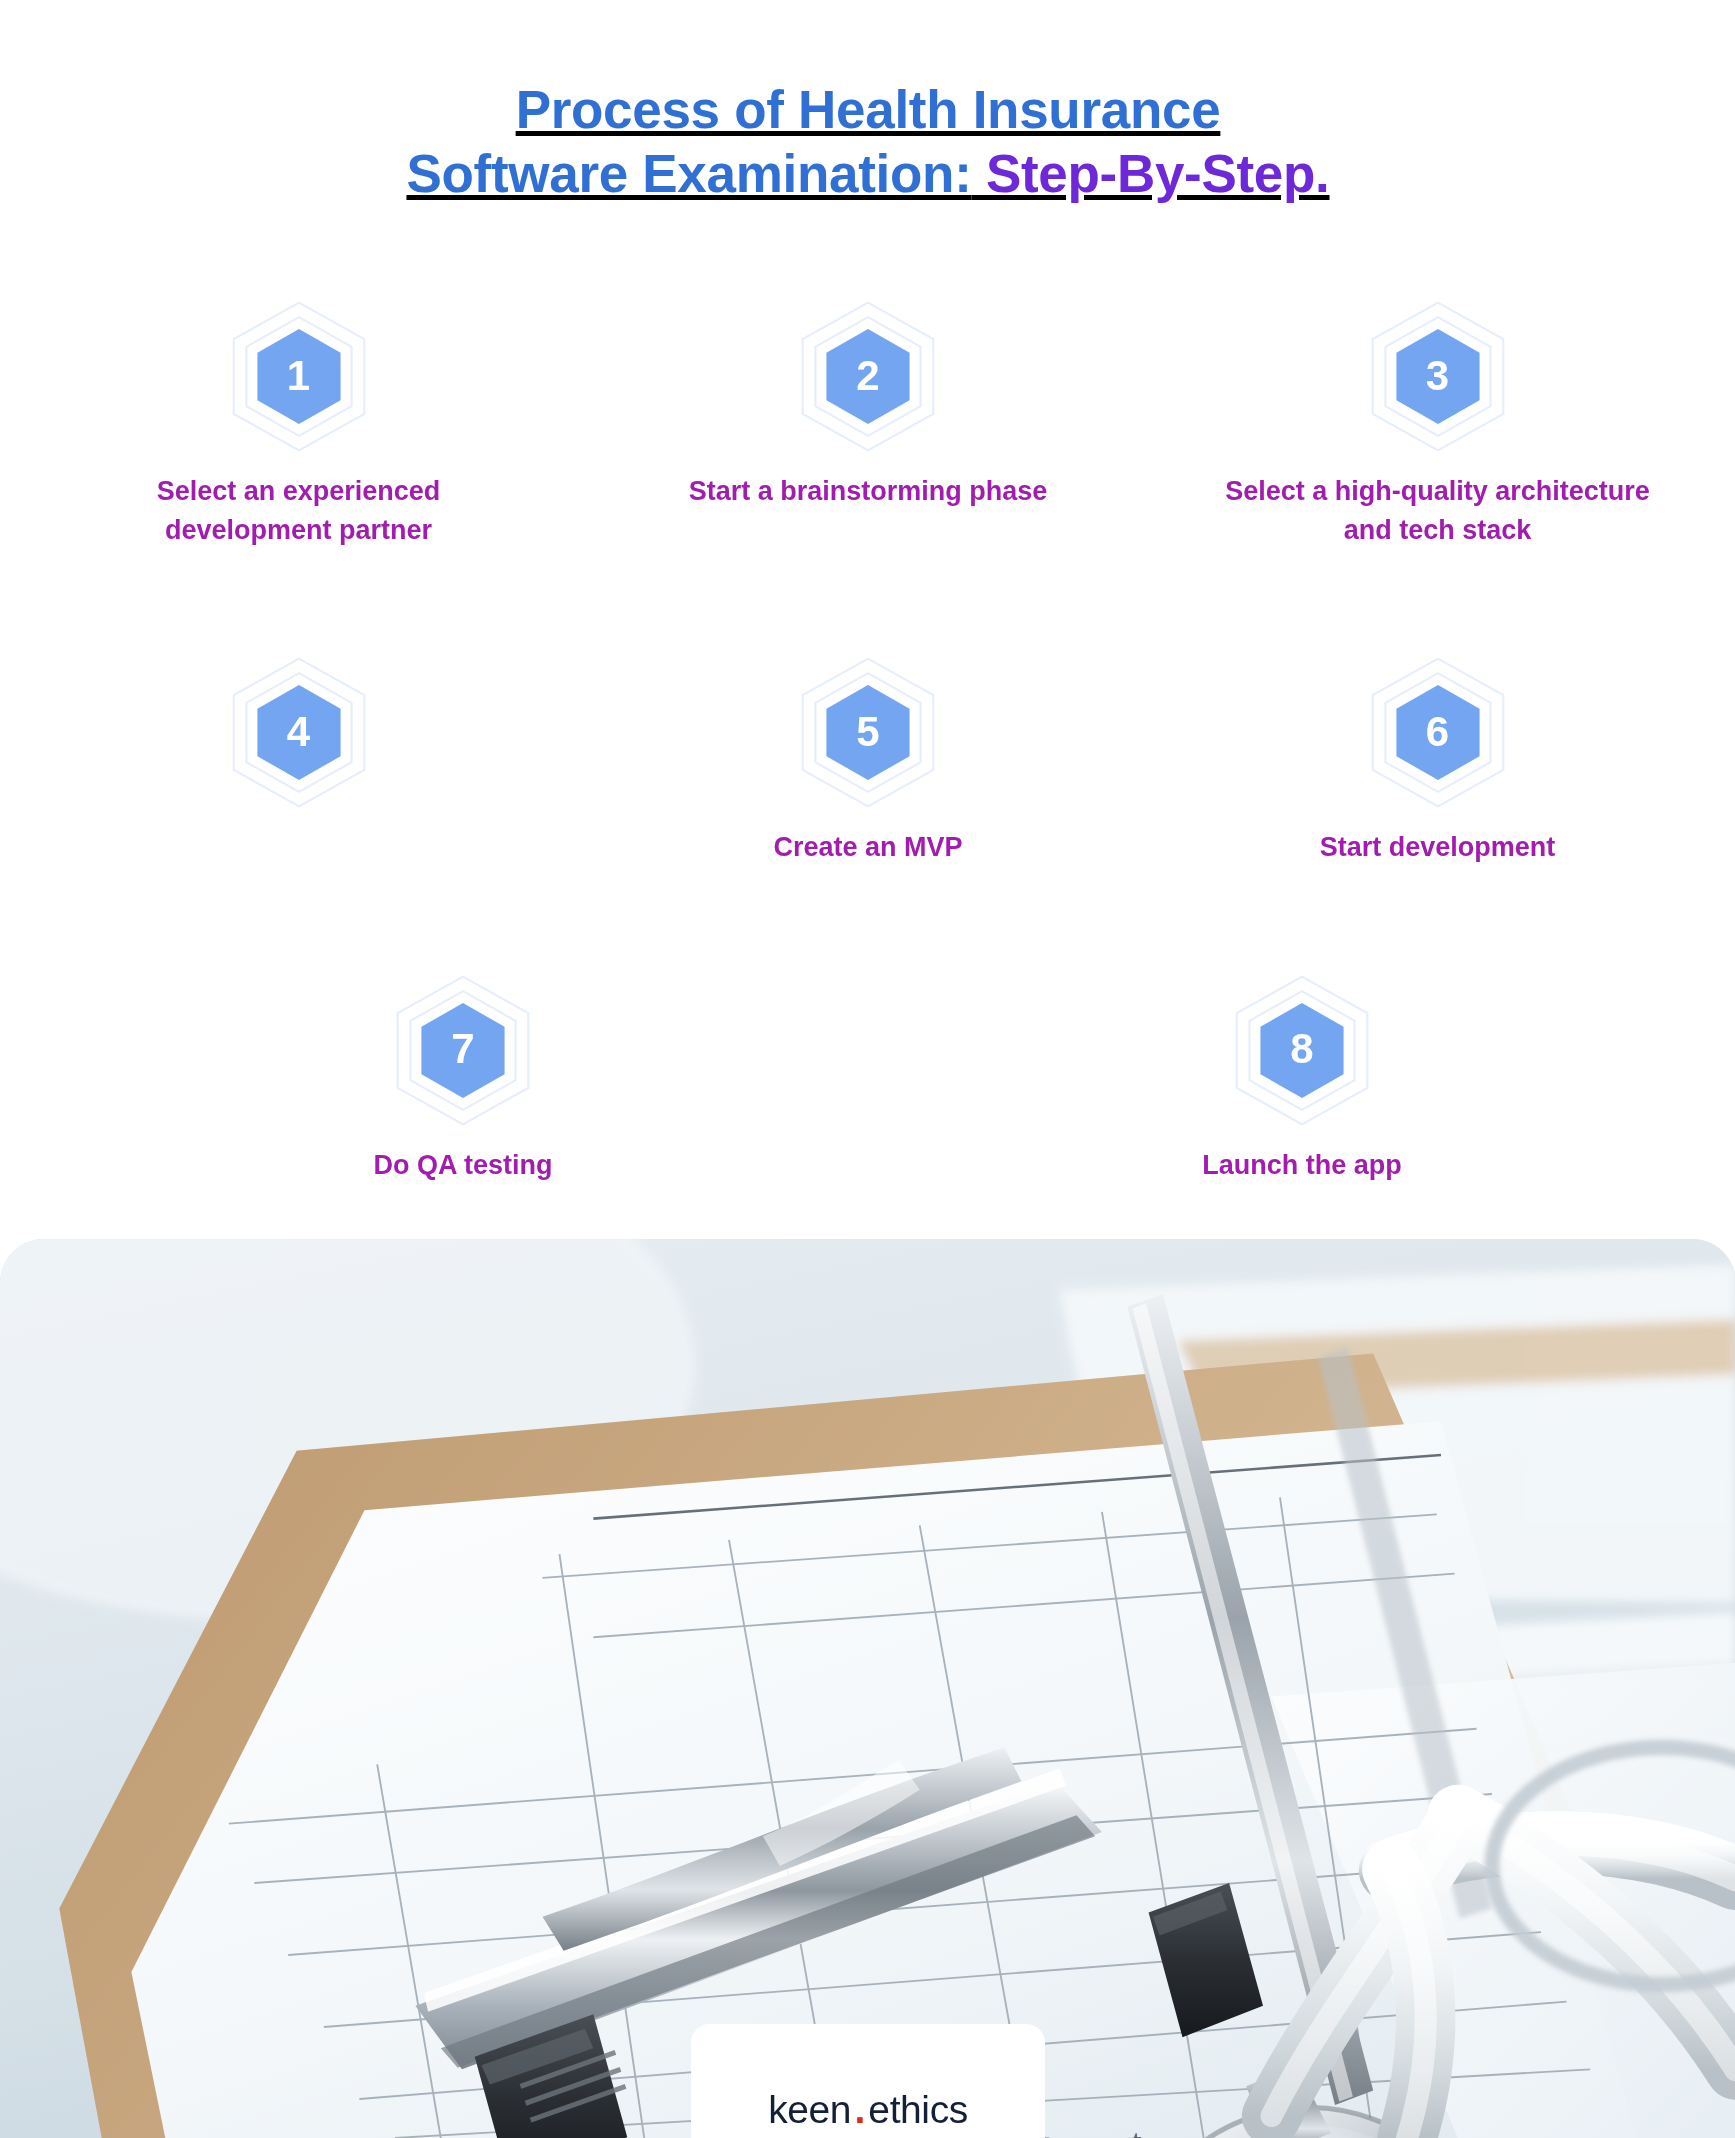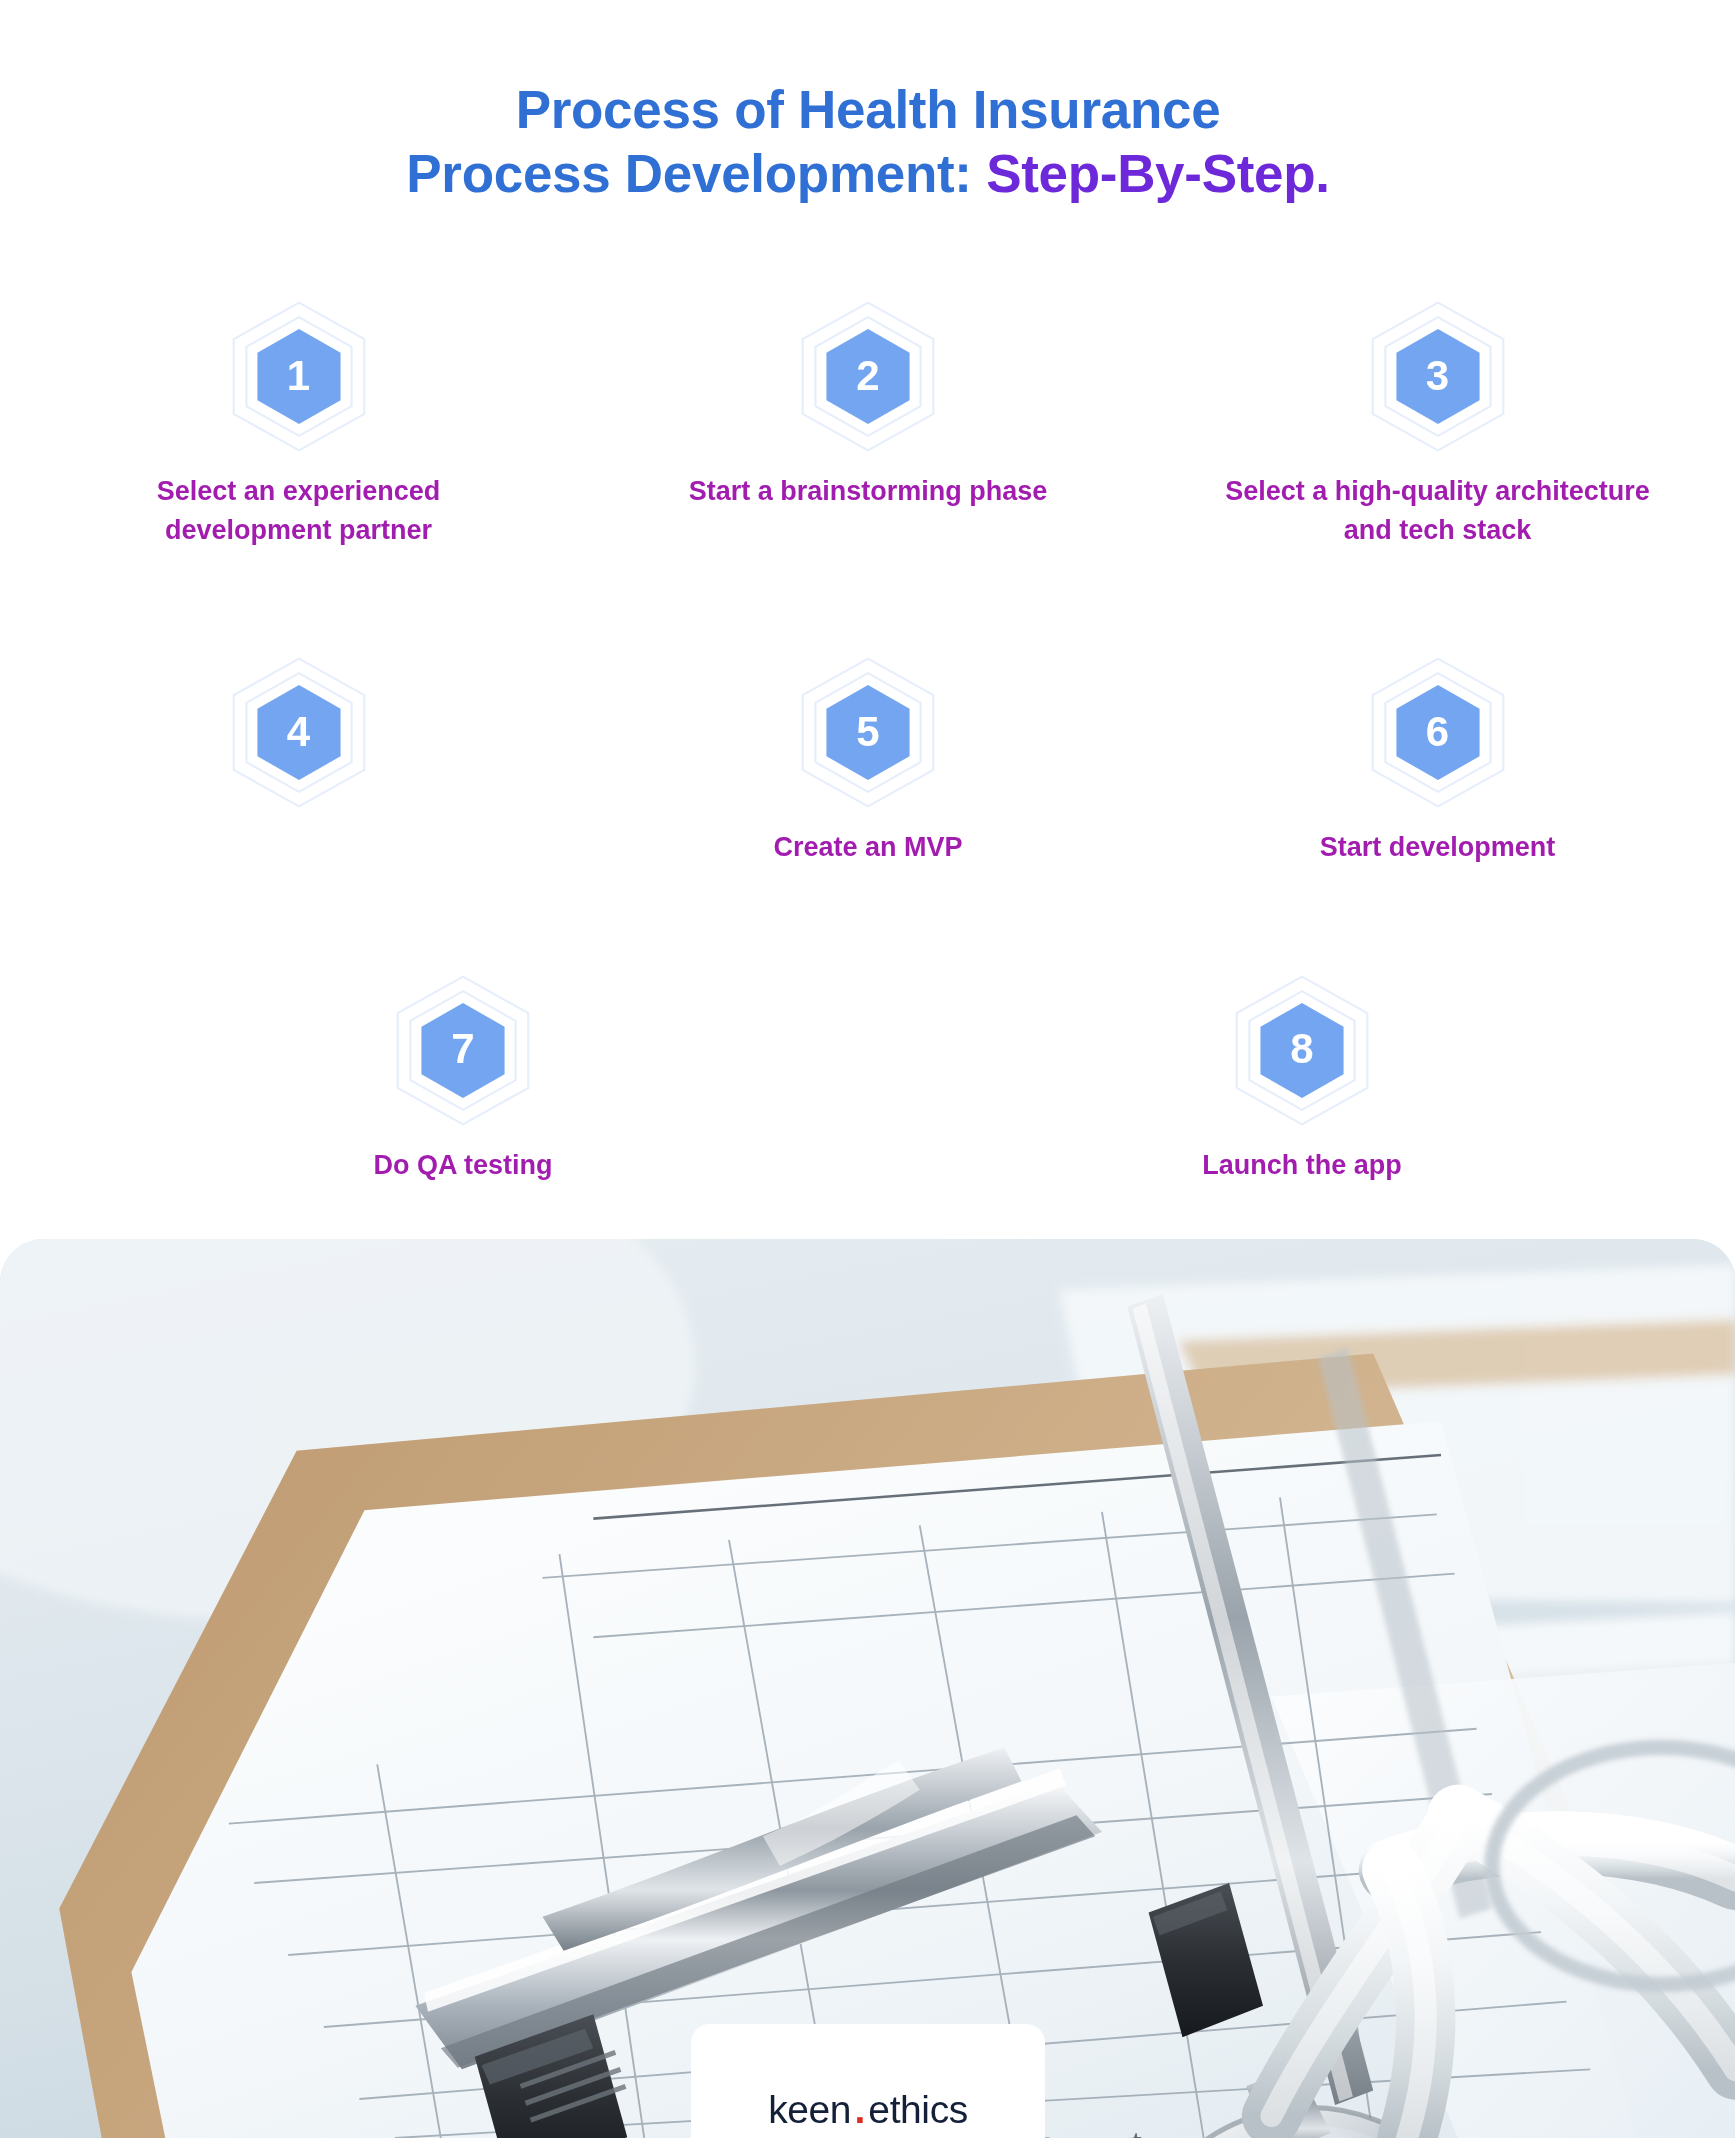--- a/index.html
+++ b/index.html
@@ -32,6 +32,7 @@
     font-size:53px;
     font-weight:bold;
     letter-spacing:-0.3px;
+    text-decoration:underline;
   }
   .t-blue { color:#3070D4; }
   .t-dark { color:#6d28d9; }

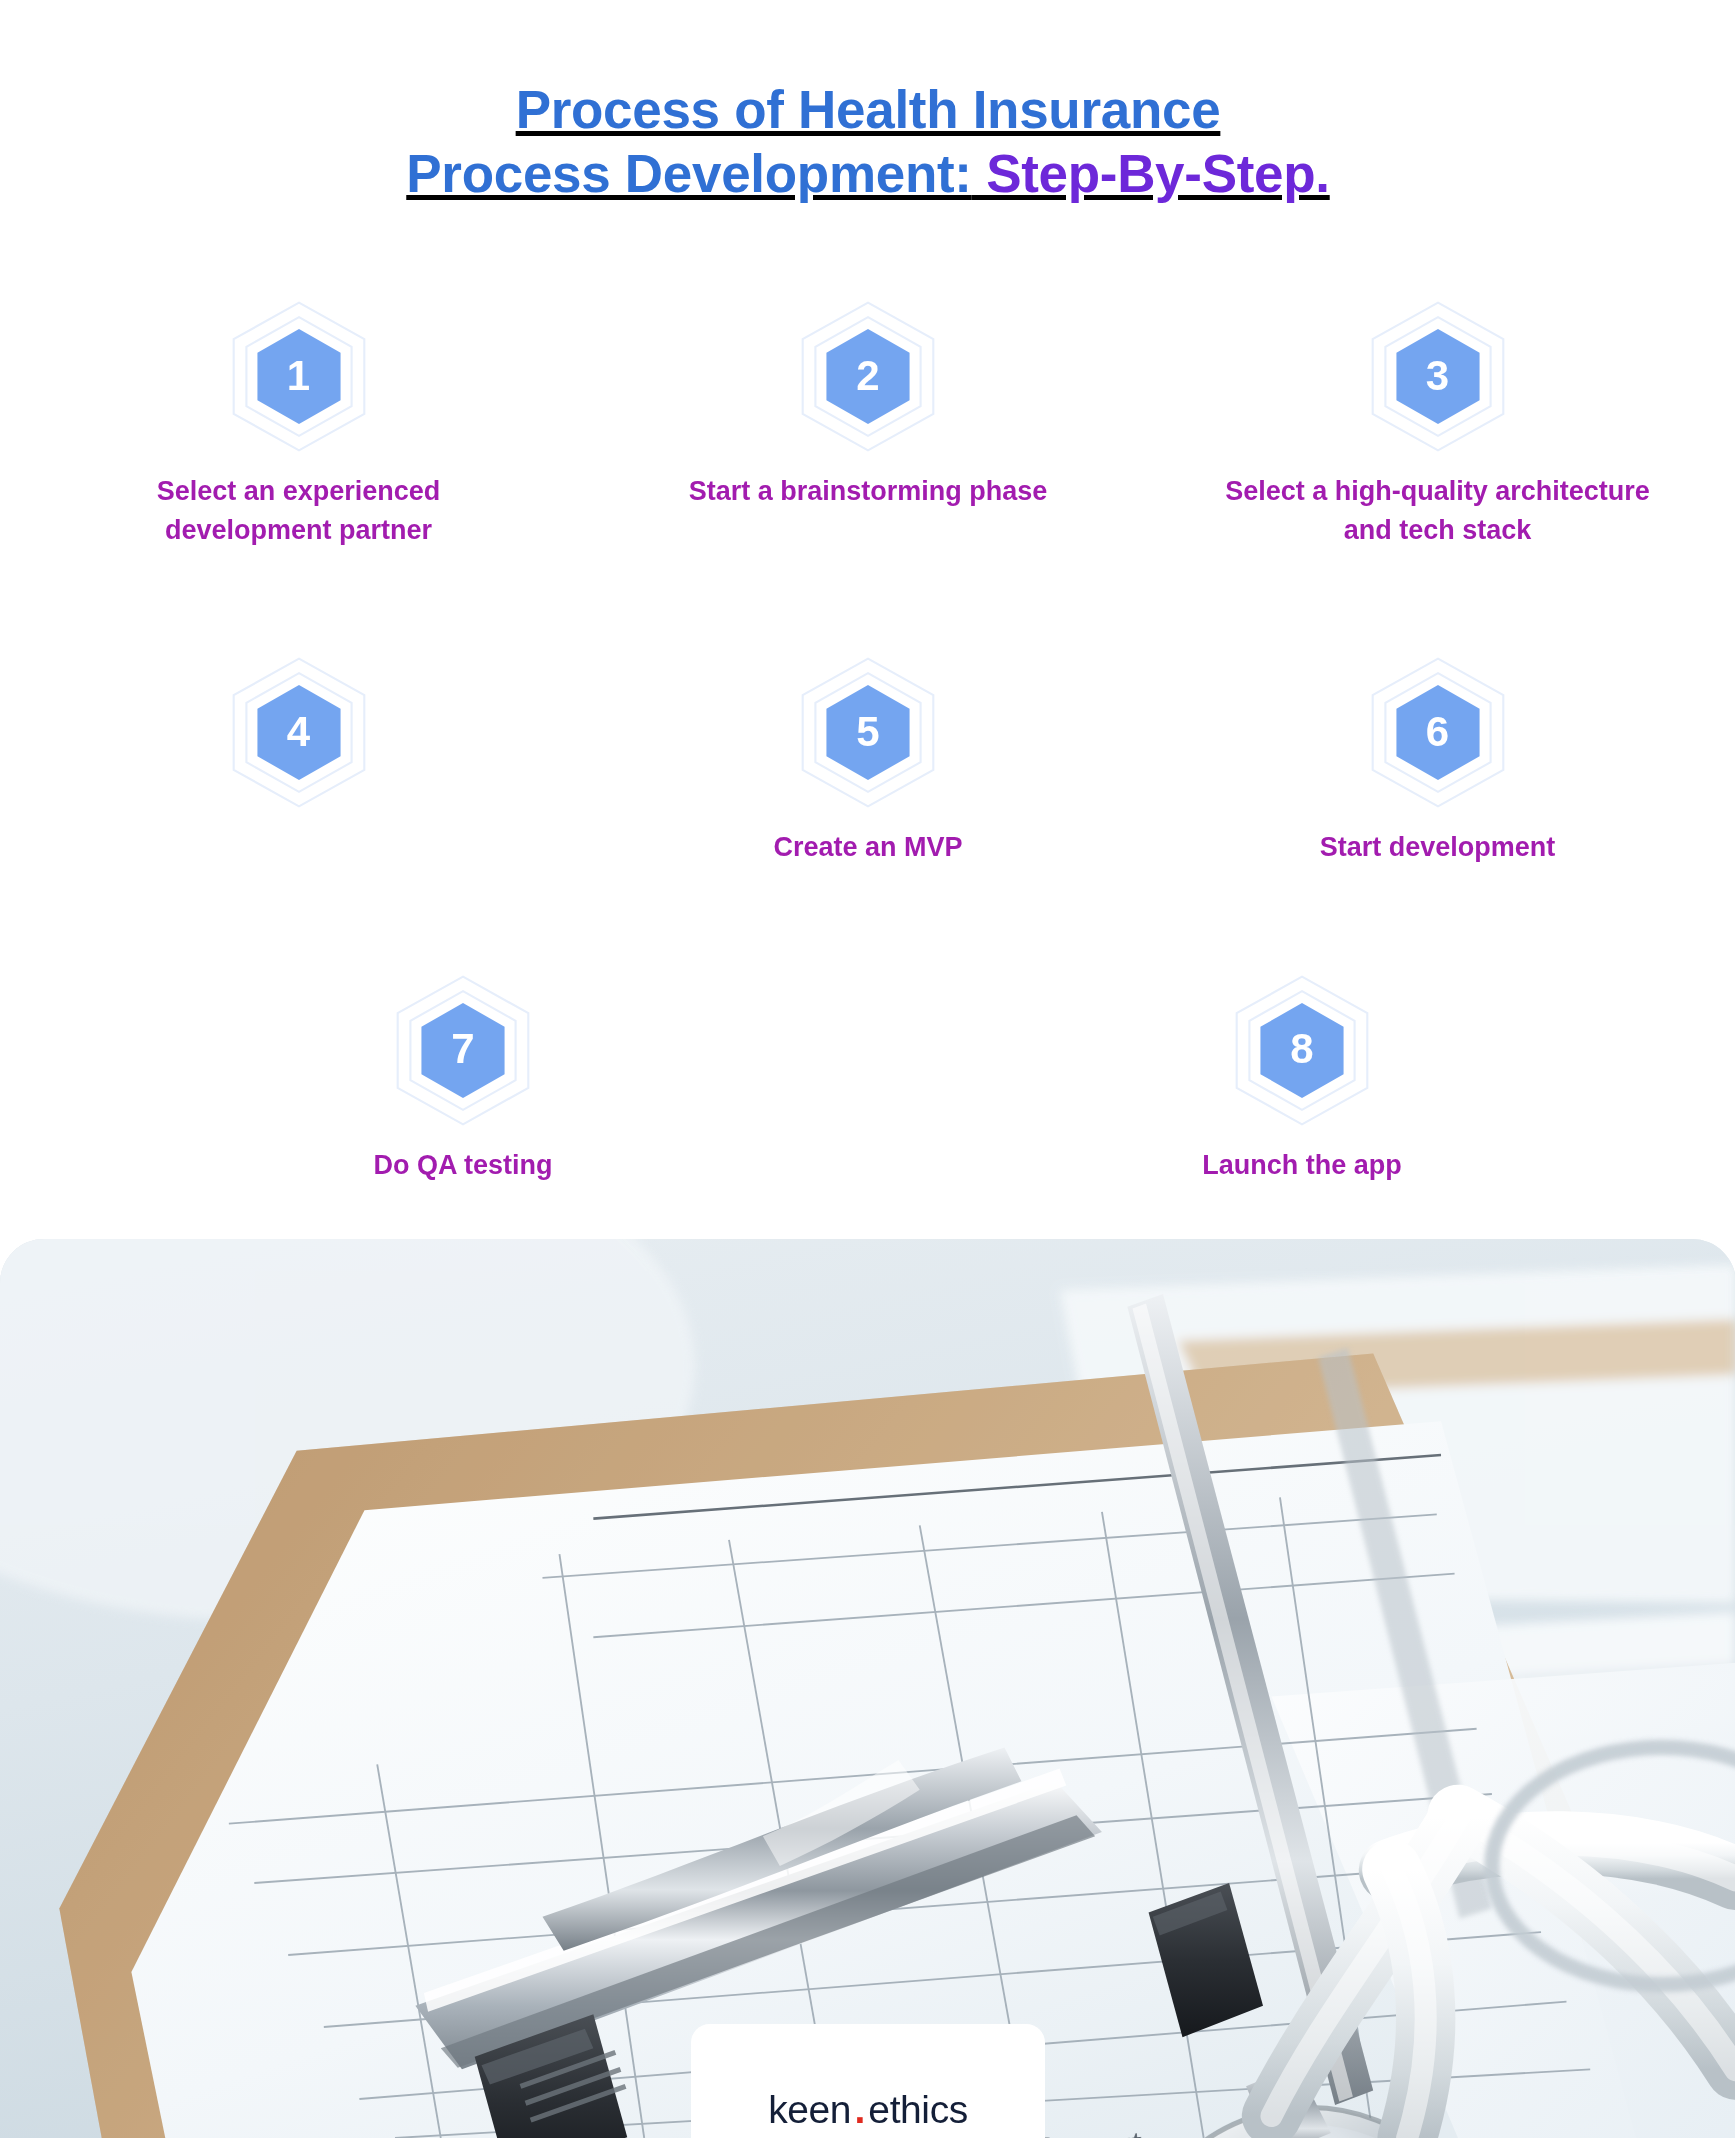--- a/index.html
+++ b/index.html
@@ -143,7 +143,7 @@
       <span class="t-blue">Process of Health Insurance</span>
     </div>
     <div class="title-line">
-      <span class="t-blue">Process Development:</span><span class="t-dark"> Step-By-Step.</span>
+      <span class="t-blue">Software Examination:</span><span class="t-dark"> Step-By-Step.</span>
     </div>
   </div>
 

